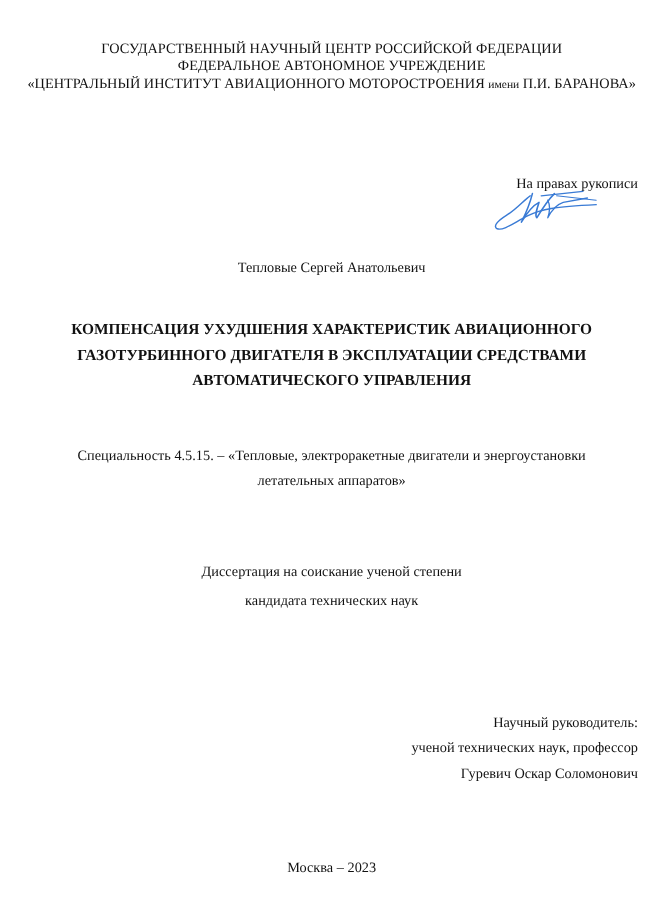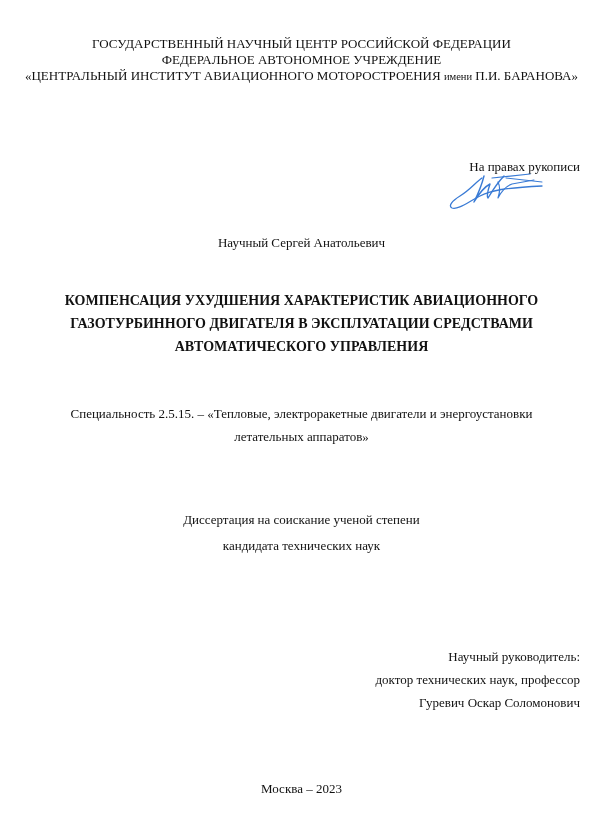--- a/index.html
+++ b/index.html
@@ -73,7 +73,7 @@
     </g>
   </svg>
 
-  <div class="line center" style="top:235px;">Научный Сергей Анатольевич</div>
+  <div class="line center" style="top:235px;">Тепловые Сергей Анатольевич</div>
 
   <div class="line center bold" style="top:293px;">КОМПЕНСАЦИЯ УХУДШЕНИЯ ХАРАКТЕРИСТИК АВИАЦИОННОГО</div>
   <div class="line center bold" style="top:316px;">ГАЗОТУРБИННОГО ДВИГАТЕЛЯ В ЭКСПЛУАТАЦИИ СРЕДСТВАМИ</div>

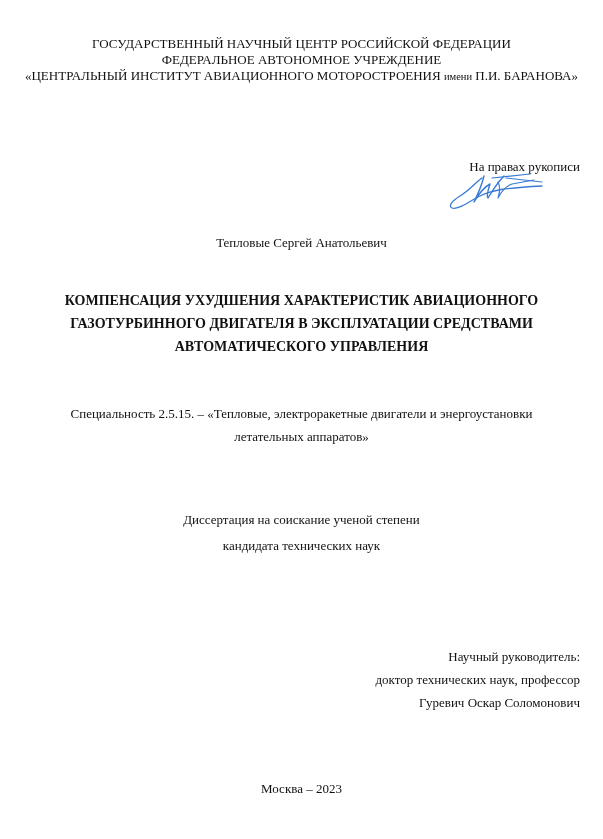--- a/index.html
+++ b/index.html
@@ -79,7 +79,7 @@
   <div class="line center bold" style="top:316px;">ГАЗОТУРБИННОГО ДВИГАТЕЛЯ В ЭКСПЛУАТАЦИИ СРЕДСТВАМИ</div>
   <div class="line center bold" style="top:339px;">АВТОМАТИЧЕСКОГО УПРАВЛЕНИЯ</div>
 
-  <div class="line center" style="top:406px;">Специальность 2.5.15. – «Тепловые, электроракетные двигатели и энергоустановки</div>
+  <div class="line center" style="top:406px;">Специальность 4.5.15. – «Тепловые, электроракетные двигатели и энергоустановки</div>
   <div class="line center" style="top:429px;">летательных аппаратов»</div>
 
   <div class="line center" style="top:512px;">Диссертация на соискание ученой степени</div>

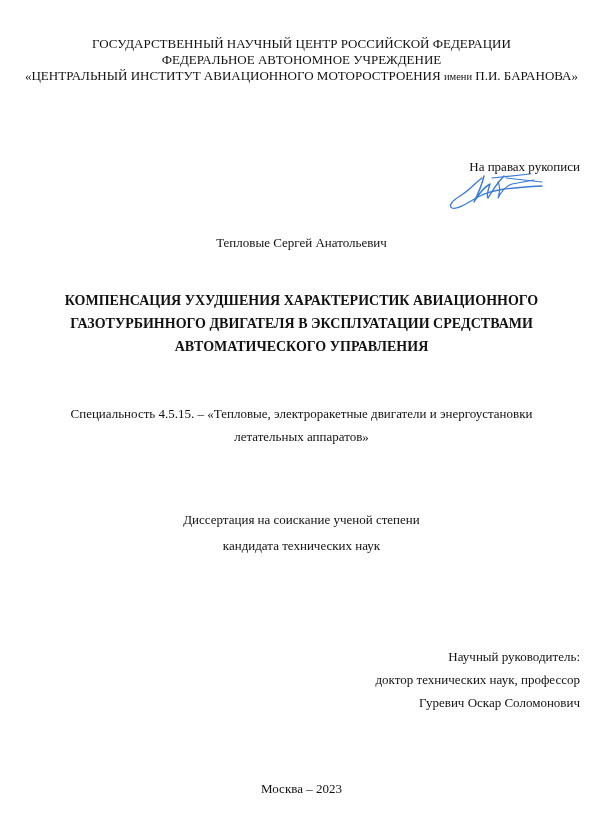--- a/index.html
+++ b/index.html
@@ -86,7 +86,7 @@
   <div class="line center" style="top:538px;">кандидата технических наук</div>
 
   <div class="line right" style="top:649px;">Научный руководитель:</div>
-  <div class="line right" style="top:672px;">доктор технических наук, профессор</div>
+  <div class="line right" style="top:672px;">ученой технических наук, профессор</div>
   <div class="line right" style="top:695px;">Гуревич Оскар Соломонович</div>
 
   <div class="line center" style="top:781px;">Москва – 2023</div>

